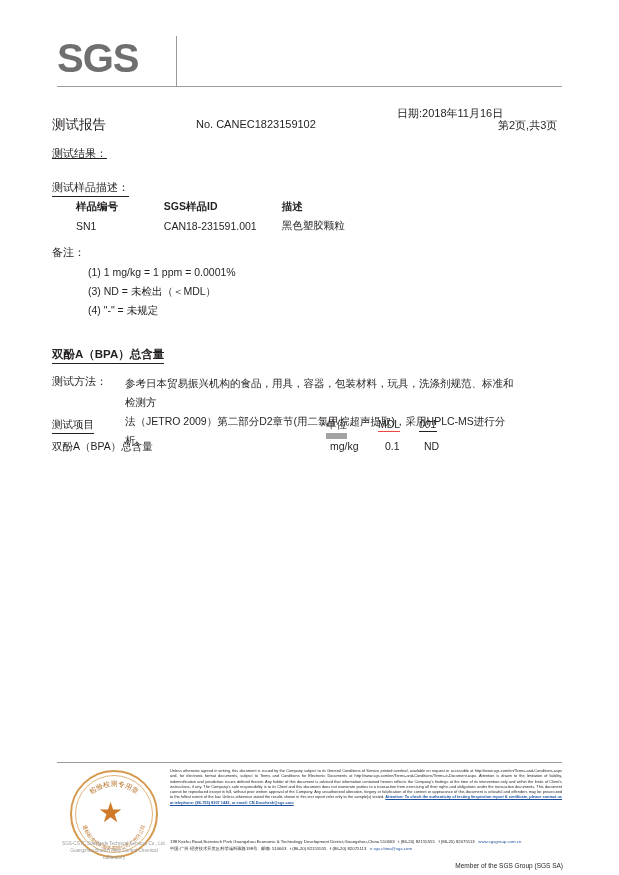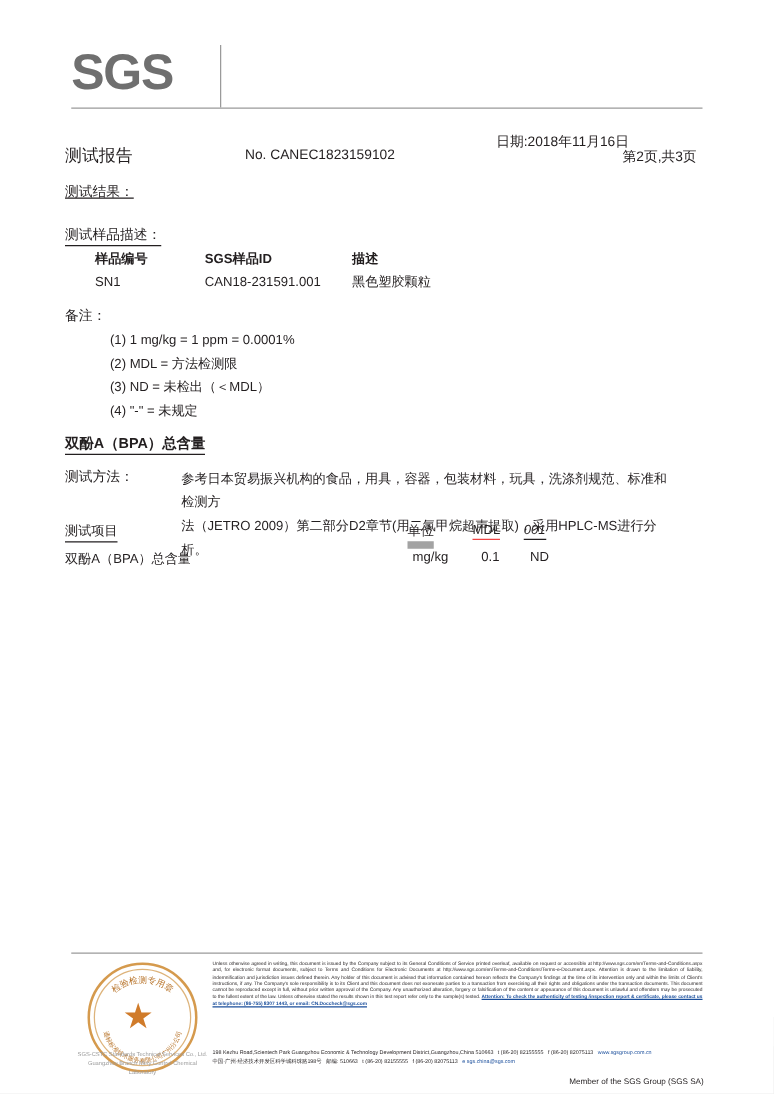--- a/index.html
+++ b/index.html
@@ -340,7 +340,6 @@
     <div class="note-label">备注：</div>
     <div class="notes">
       <div>(1) 1 mg/kg = 1 ppm = 0.0001%</div>
-      <div>(2) MDL = 方法检测限</div>
       <div>(3) ND = 未检出（＜MDL）</div>
       <div>(4) "-" = 未规定</div>
     </div>

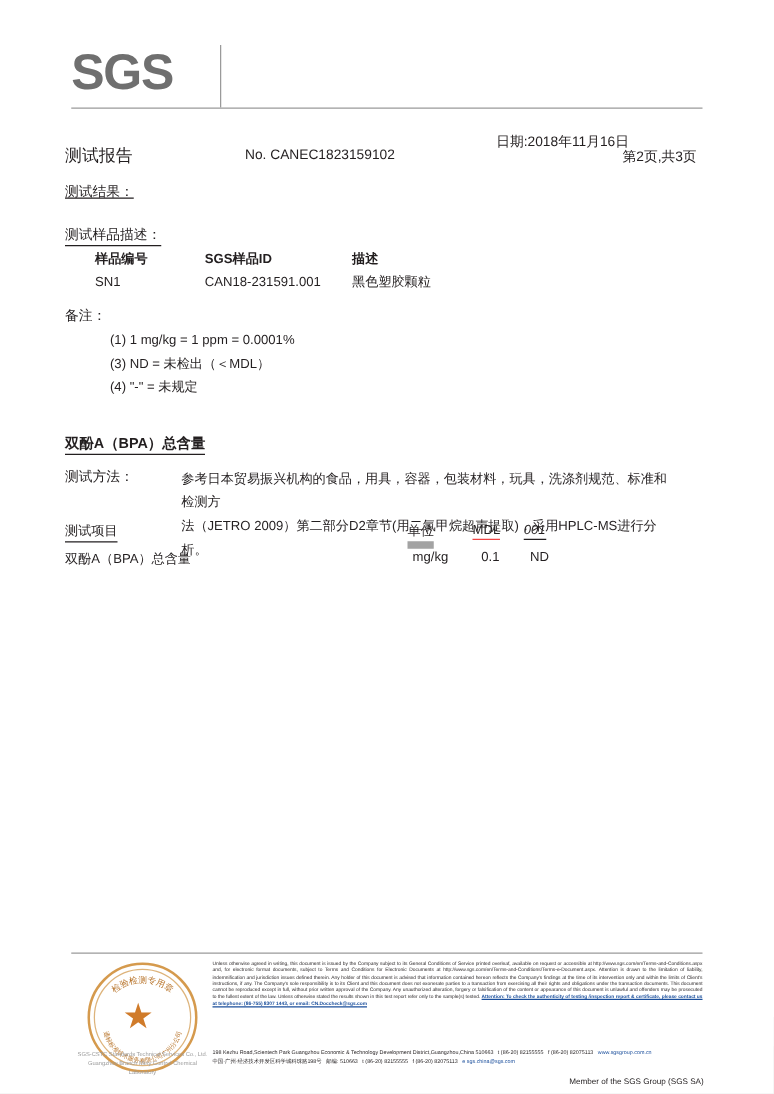--- a/index.html
+++ b/index.html
@@ -175,7 +175,6 @@
     font-size: 10.5px;
     color: #231f20;
     line-height: 19px;
-    margin-left: 20px;
   }
 
   

